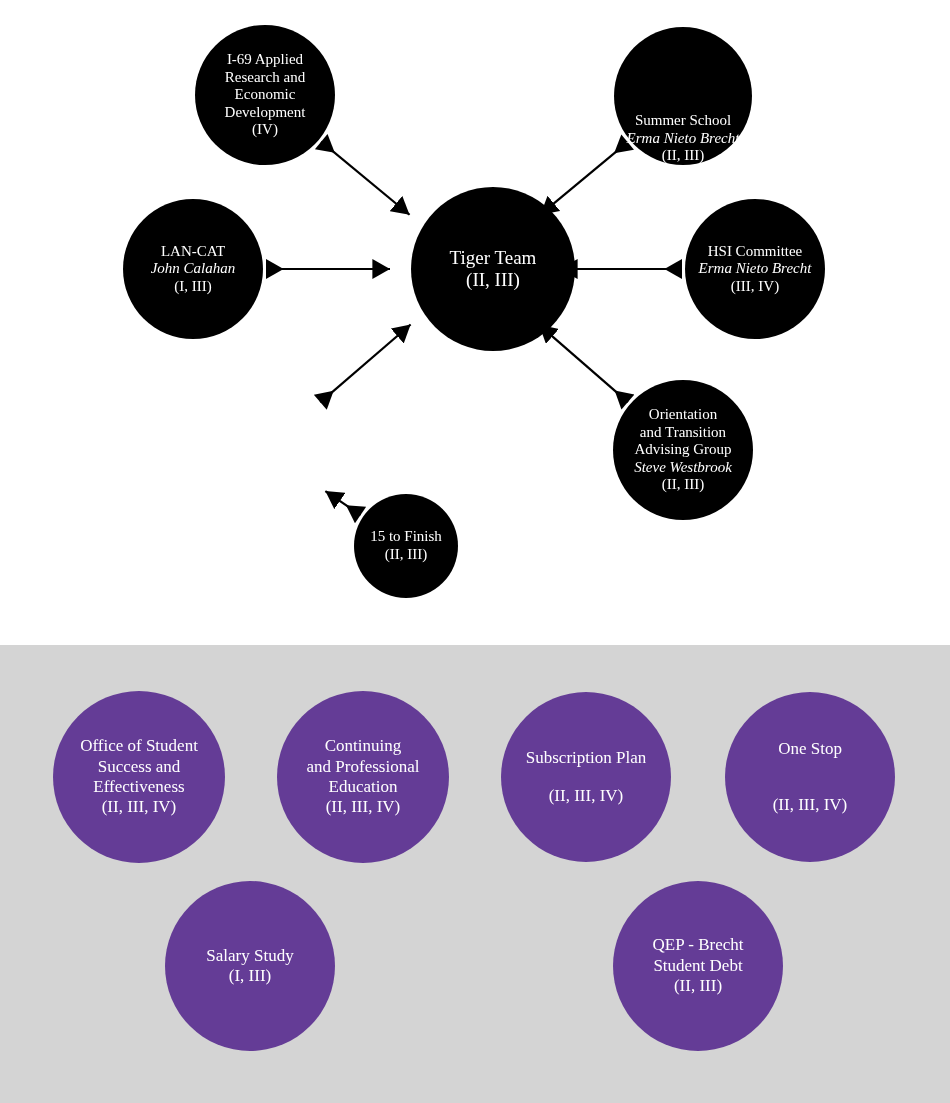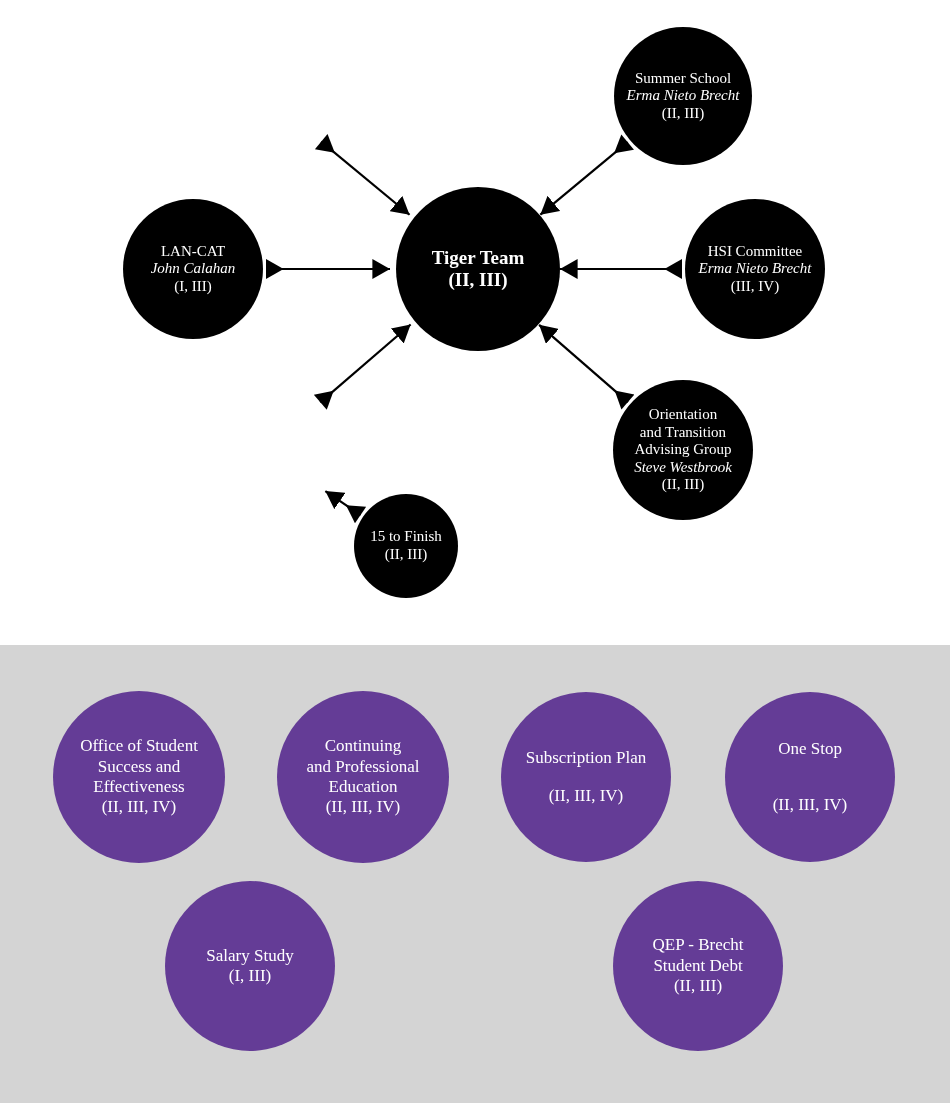--- a/index.html
+++ b/index.html
@@ -103,6 +103,13 @@
         <span class="ln">(II, III)</span>
       </div>
 
+    <div class="node" style="left: 195px; top: 25px; width: 140px; height: 140px; font-size: 15px;">
+        <span class="ln">I-69 Applied</span>
+        <span class="ln">Research and</span>
+        <span class="ln">Economic</span>
+        <span class="ln">Development</span>
+        <span class="ln">(IV)</span>
+      </div>
     <div class="node" style="left: 614px; top: 27px; width: 138px; height: 138px; font-size: 15px;">
         <span class="ln">Summer School</span>
         <span class="ln person">Erma Nieto Brecht</span>

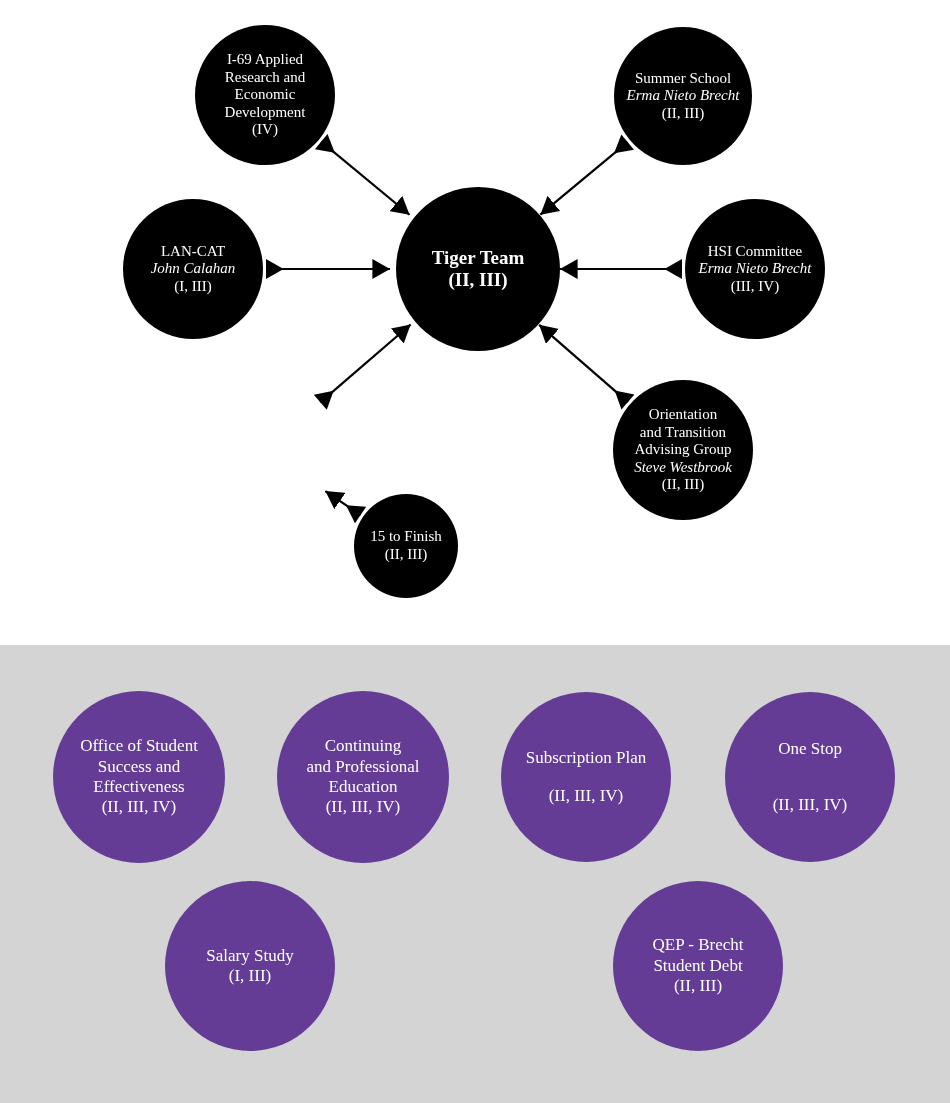--- a/index.html
+++ b/index.html
@@ -110,7 +110,7 @@
         <span class="ln">Development</span>
         <span class="ln">(IV)</span>
       </div>
-    <div class="node" style="left: 614px; top: 27px; width: 138px; height: 138px; font-size: 15px;">
+    <div class="node" style="left: 614px; top: 27px; width: 138px; height: 138px; font-size: 15px; justify-content: flex-end;">
         <span class="ln">Summer School</span>
         <span class="ln person">Erma Nieto Brecht</span>
         <span class="ln">(II, III)</span>

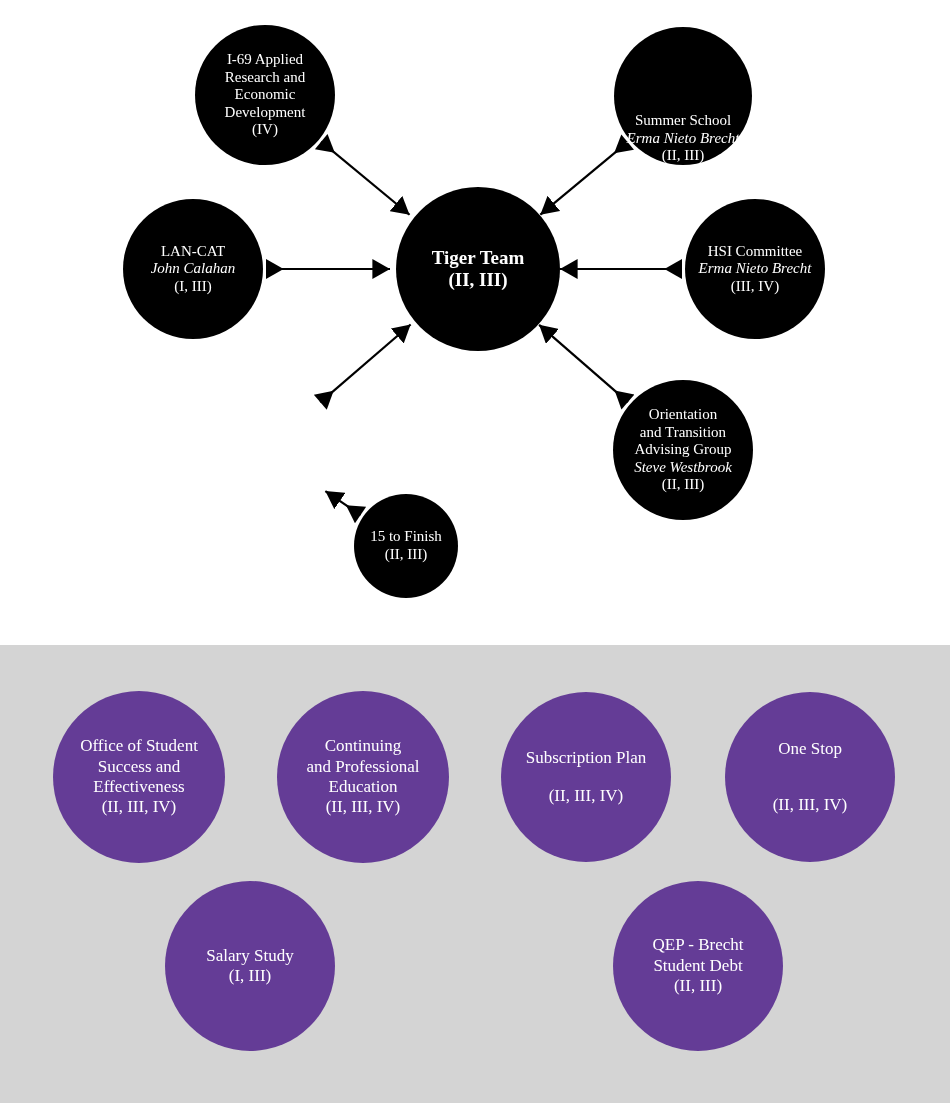--- a/index.html
+++ b/index.html
@@ -98,7 +98,7 @@
         </g>
     </svg>
 
-    <div class="node" style="left: 396px; top: 187px; width: 164px; height: 164px; font-size: 19px; font-weight: bold;">
+    <div class="node" style="left: 411px; top: 187px; width: 164px; height: 164px; font-size: 19px;">
         <span class="ln">Tiger Team</span>
         <span class="ln">(II, III)</span>
       </div>

